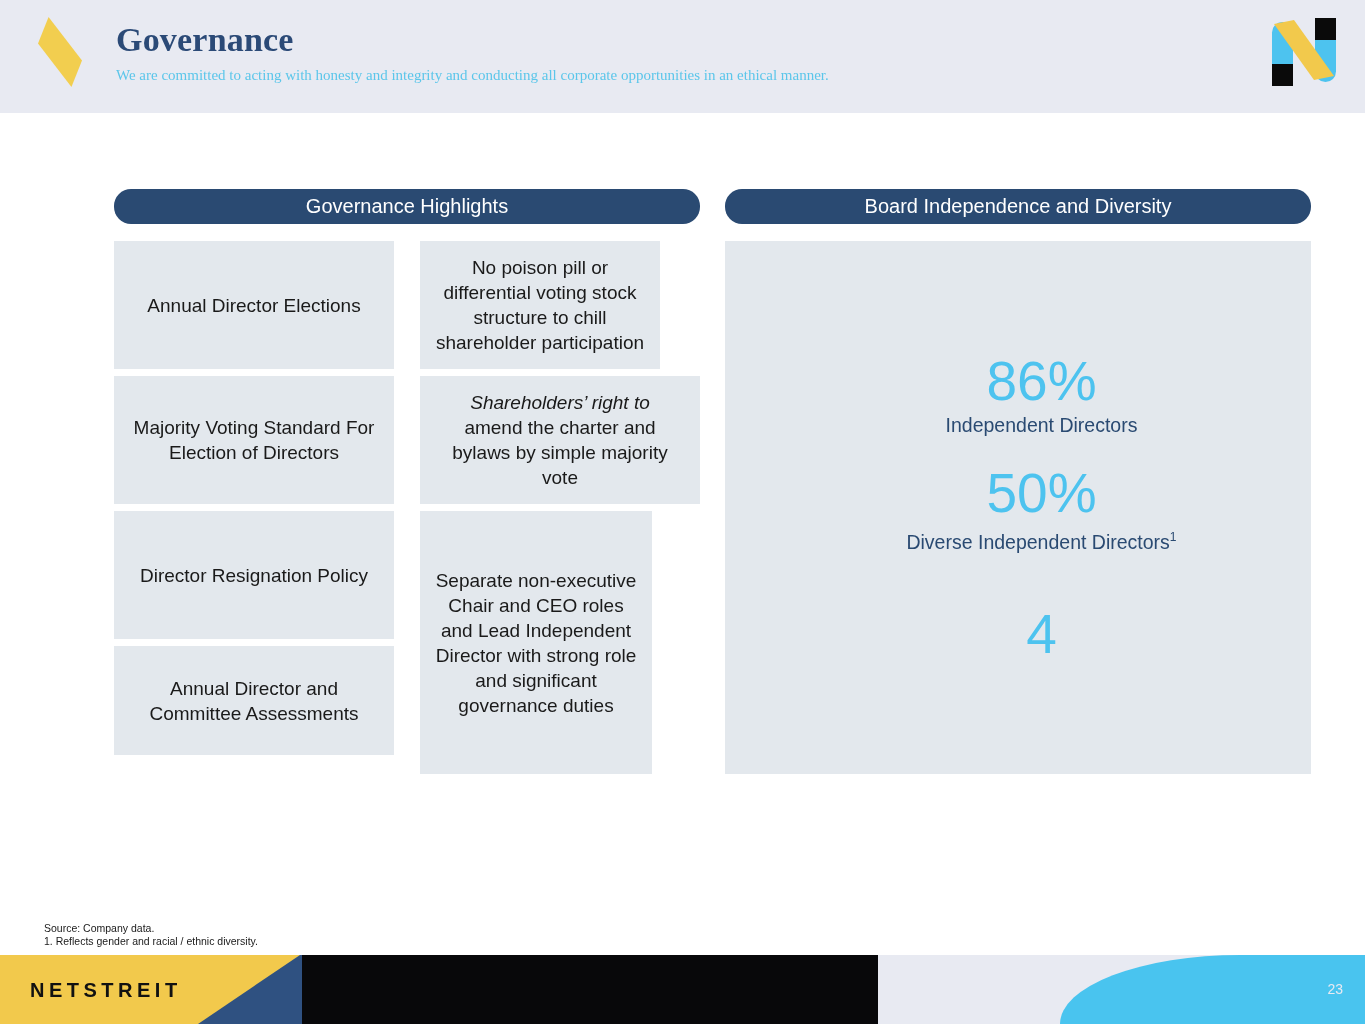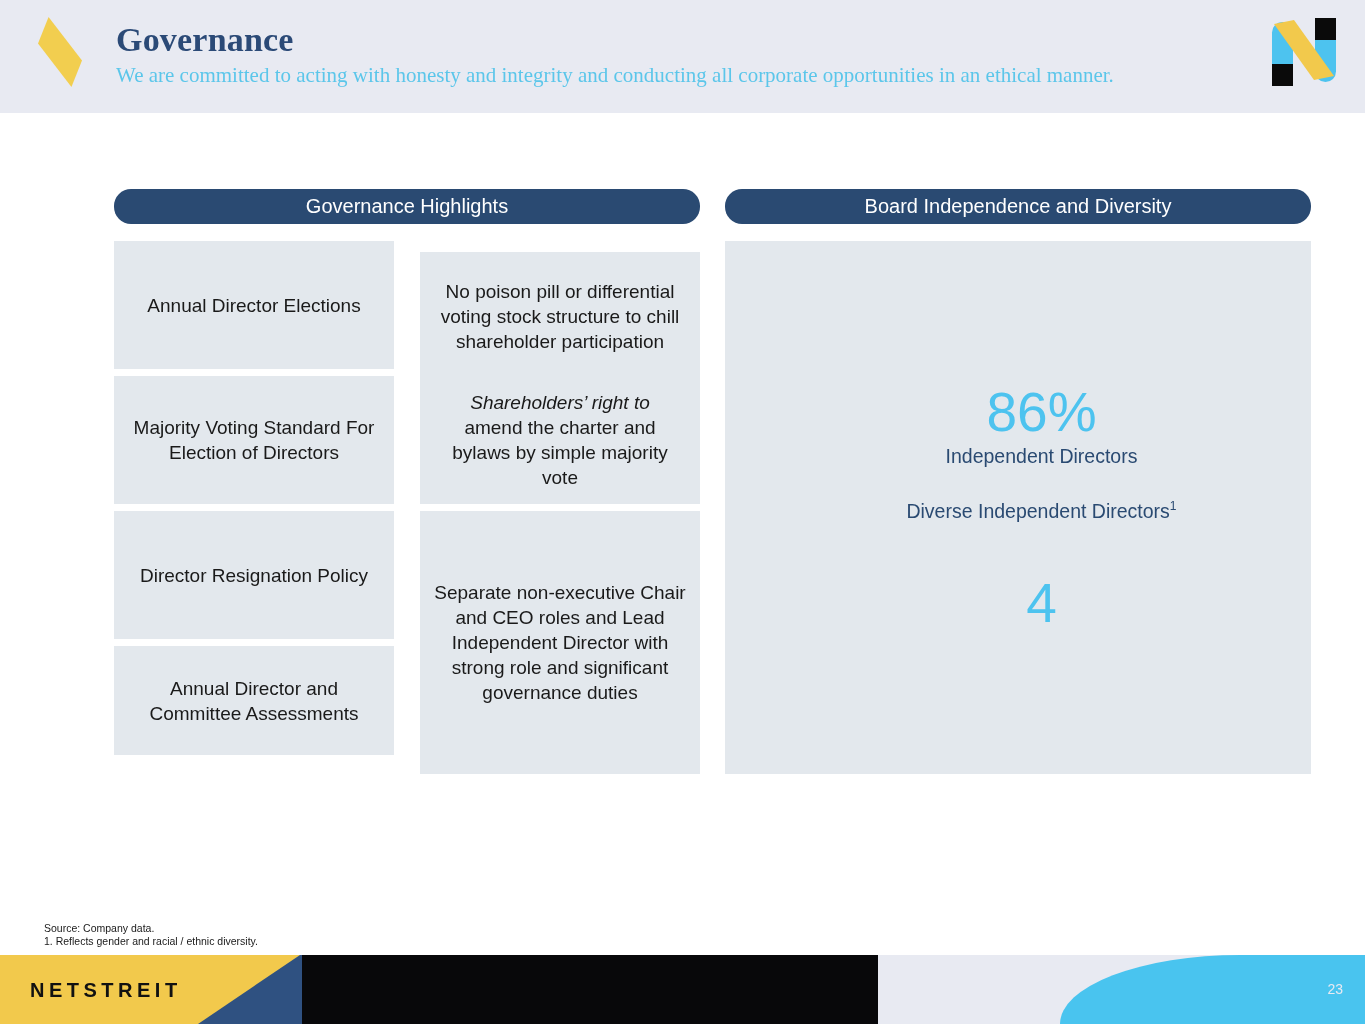--- a/index.html
+++ b/index.html
@@ -27,7 +27,7 @@
   .header-sub {
     position:absolute; left:116px; top:63px; width:1115px;
     font-family:"Liberation Serif", serif;
-    font-size:21px; line-height:24px; color:#5bc6ea;
+    font-size:15px; line-height:24px; color:#5bc6ea;
   }
   .logo { position:absolute; left:1268px; top:18px; width:72px; height:68px; }
 

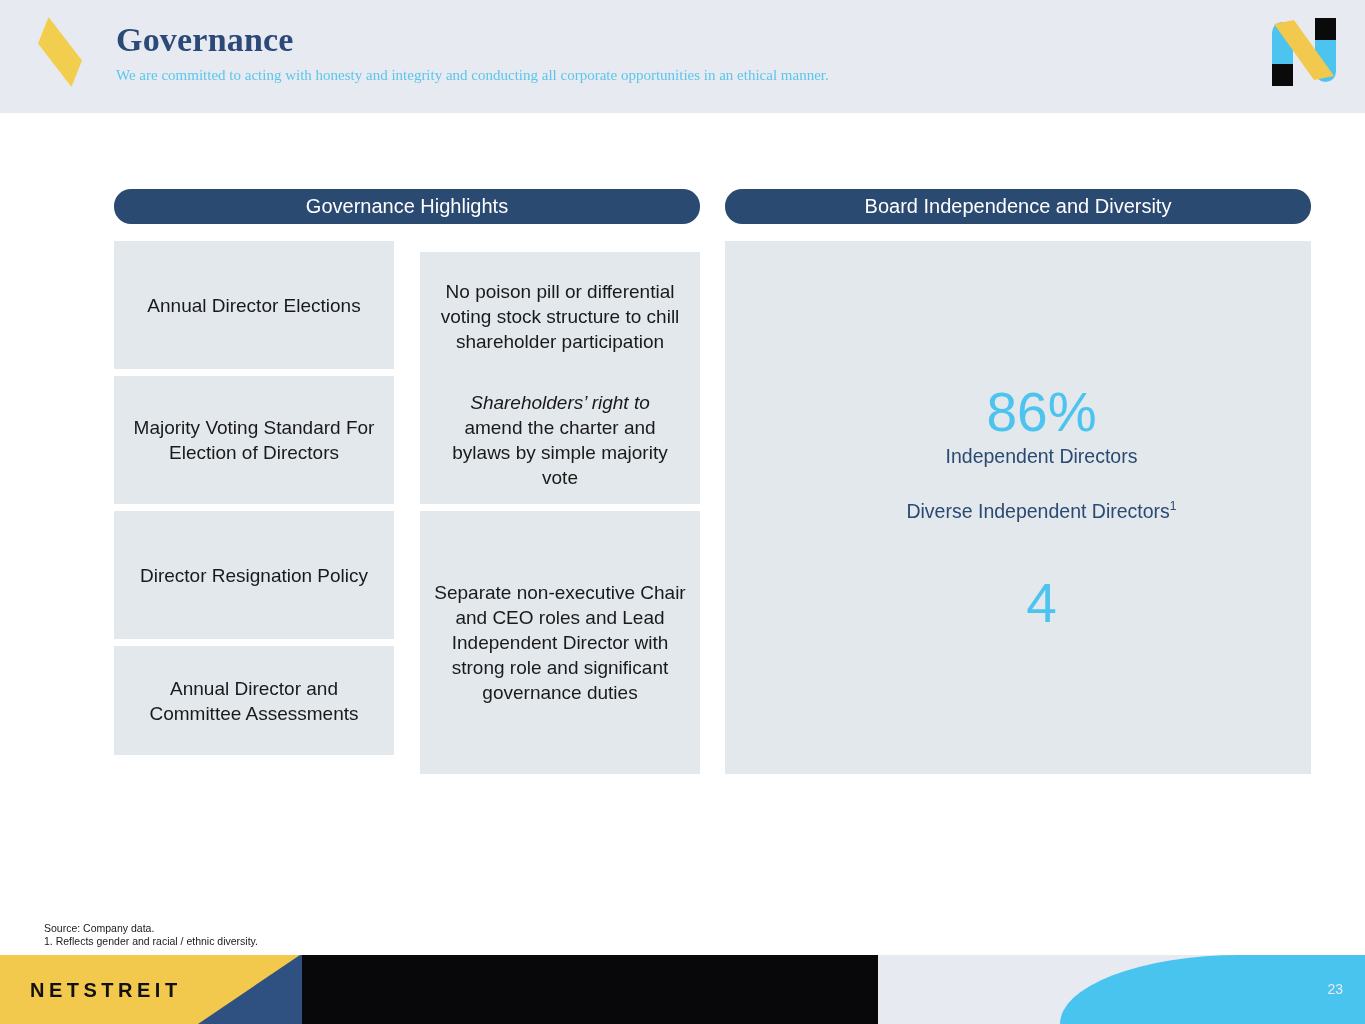--- a/index.html
+++ b/index.html
@@ -52,7 +52,7 @@
   .c-l2 { left:114px; top:376px;  width:280px; height:128px; }
   .c-l3 { left:114px; top:511px;  width:280px; height:128px; }
   .c-l4 { left:114px; top:646px;  width:280px; height:109px; }
-  .c-m1 { left:420px; top:252px;  width:280px; height:128px; }
+  .c-m1 { left:420px; top:241px;  width:240px; height:128px; }
   .c-m2 { left:420px; top:376px;  width:280px; height:128px; }
   .c-m3 { left:420px; top:511px;  width:280px; height:263px; }
   .ital { font-style:italic; }

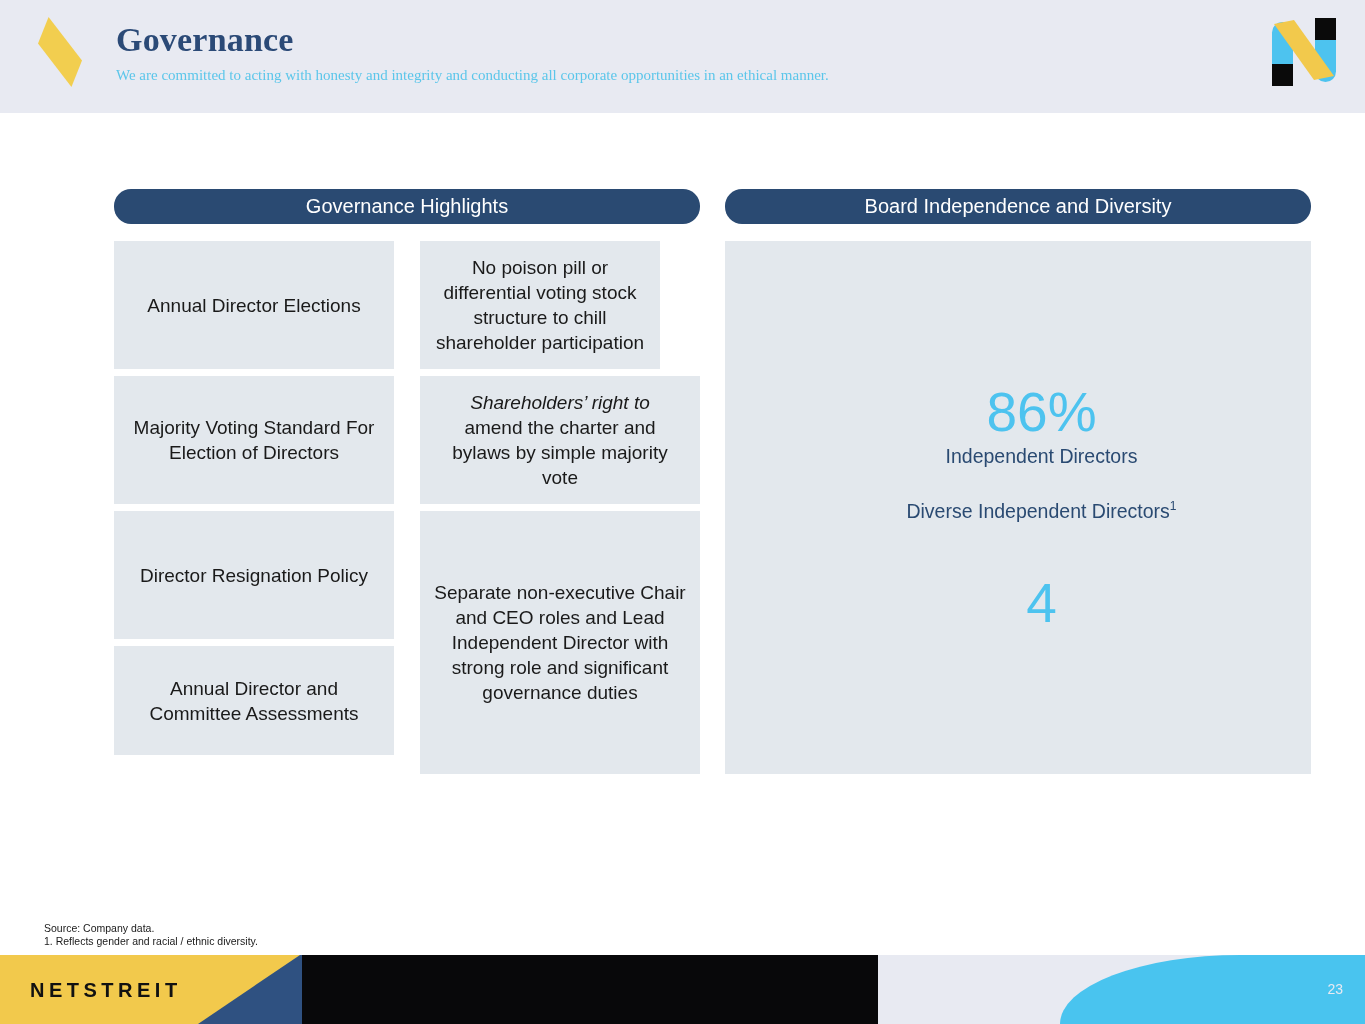--- a/index.html
+++ b/index.html
@@ -170,6 +170,7 @@
   <div class="gap"></div>
 
   <div class="stat">
+    <div class="stat-num">50%</div>
     <div class="stat-lbl"><span>Diverse Independent Directors</span><sup>1</sup></div>
   </div>
 

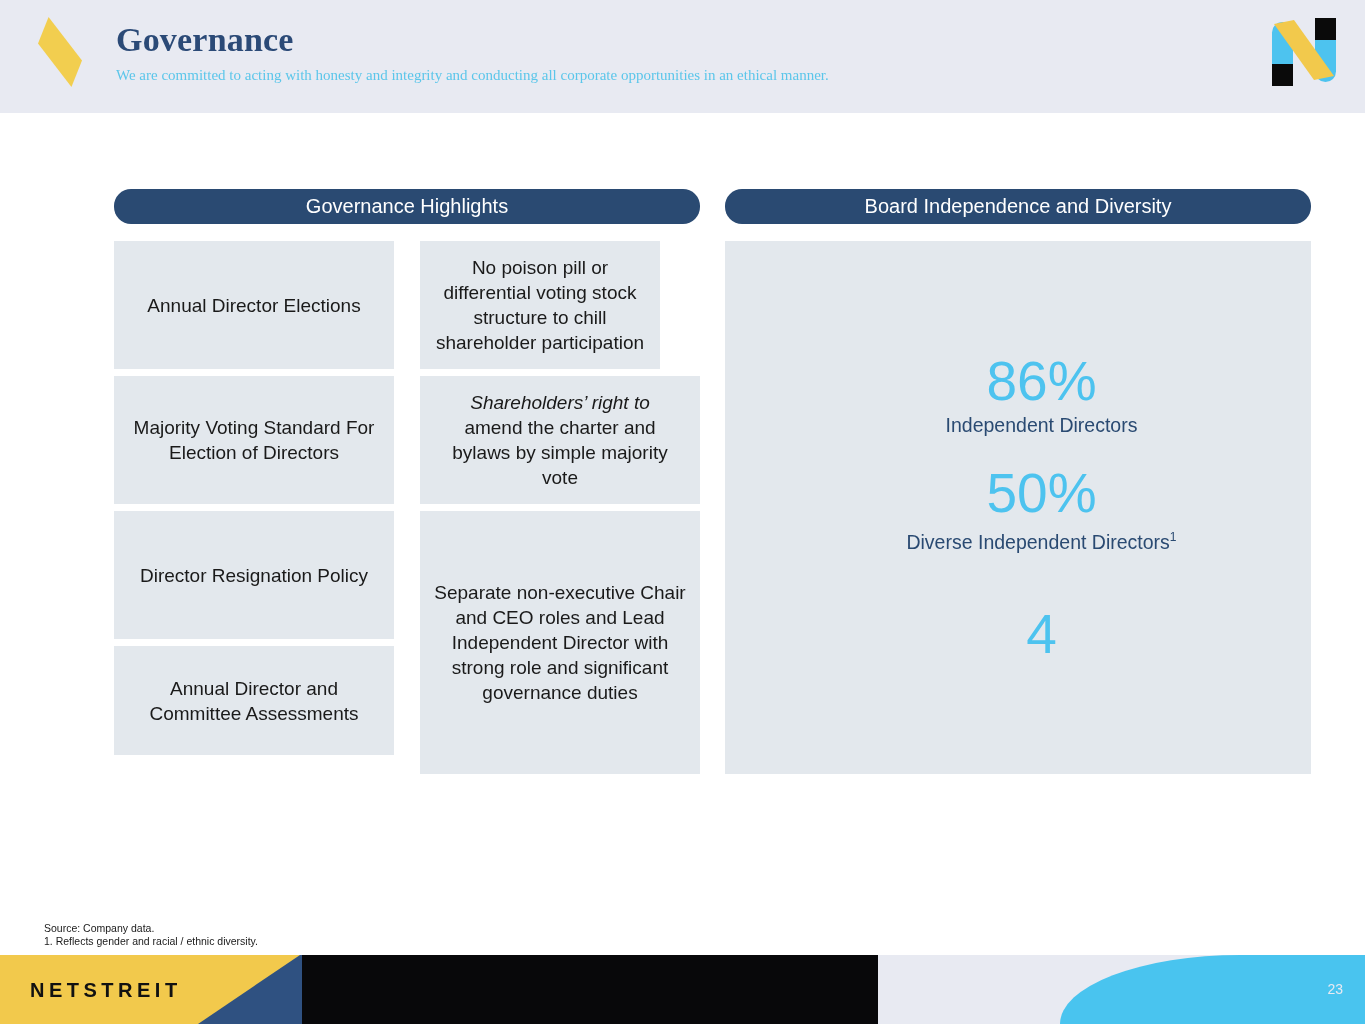--- a/index.html
+++ b/index.html
@@ -54,7 +54,7 @@
   .c-l4 { left:114px; top:646px;  width:280px; height:109px; }
   .c-m1 { left:420px; top:241px;  width:240px; height:128px; }
   .c-m2 { left:420px; top:376px;  width:280px; height:128px; }
-  .c-m3 { left:420px; top:511px;  width:280px; height:263px; }
+  .c-m3 { left:420px; top:511px;  width:232px; height:263px; }
   .ital { font-style:italic; }
 
   

